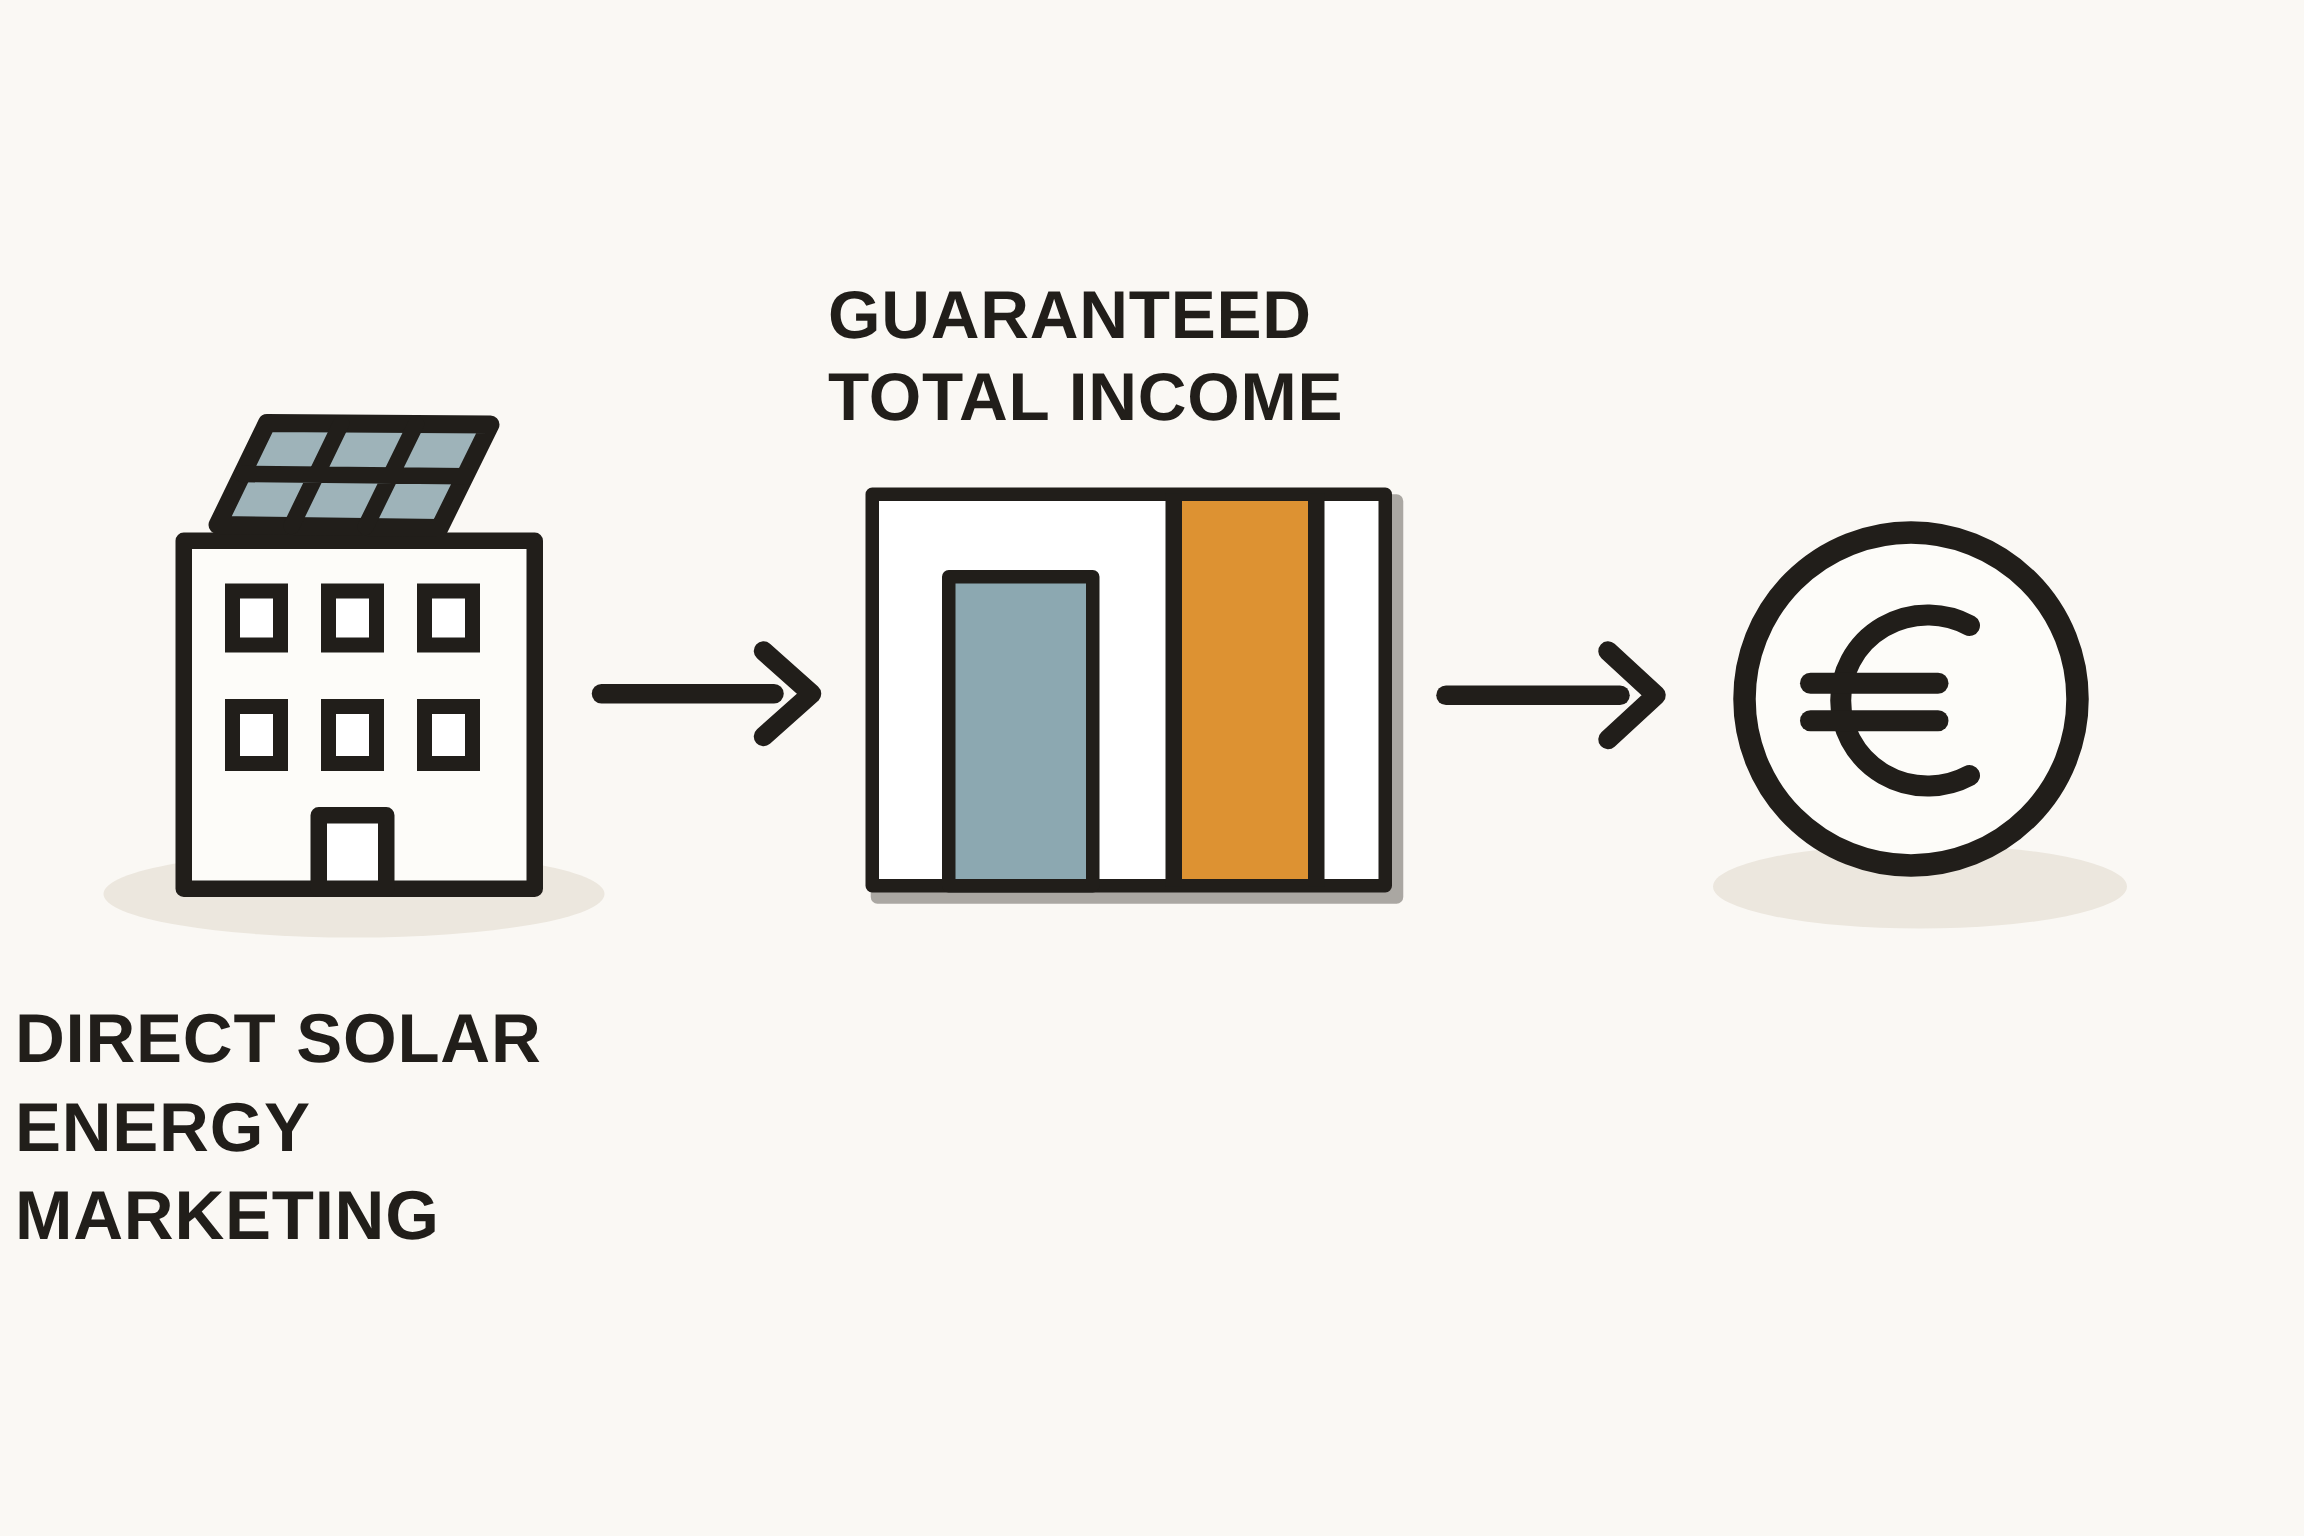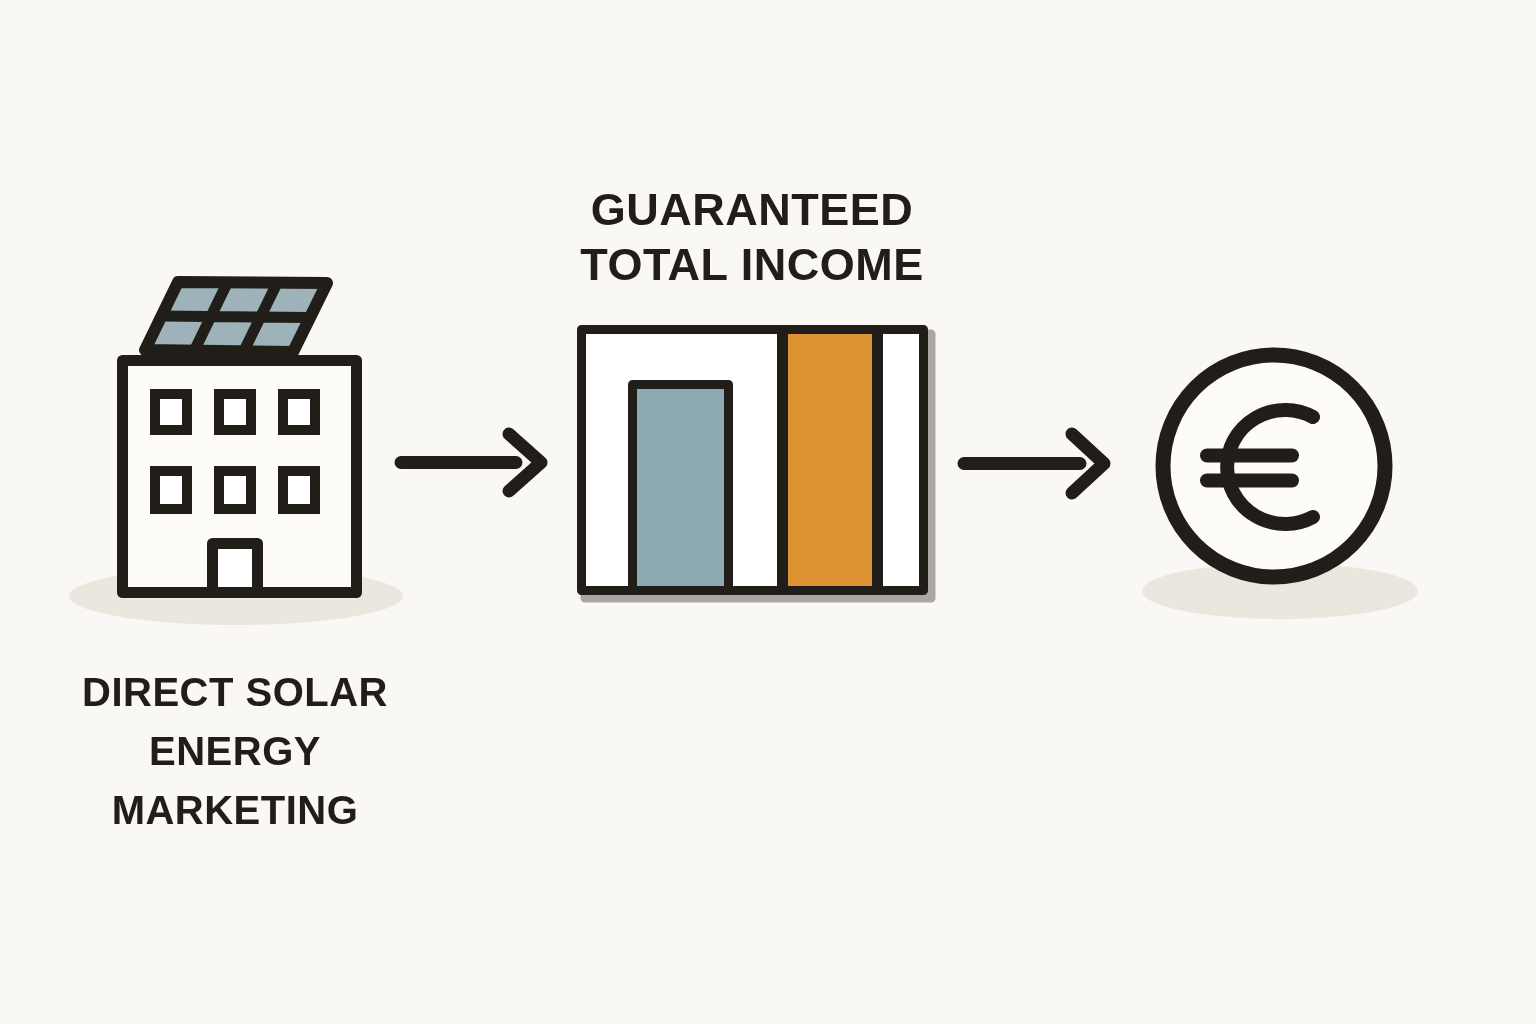--- a/index.html
+++ b/index.html
@@ -15,7 +15,7 @@
     position:absolute;
     color:var(--ink,#211e1a);
     font-weight:700;
-    text-align:center;
+    text-align:left;
     white-space:pre-line;
     letter-spacing:.5px;
   }

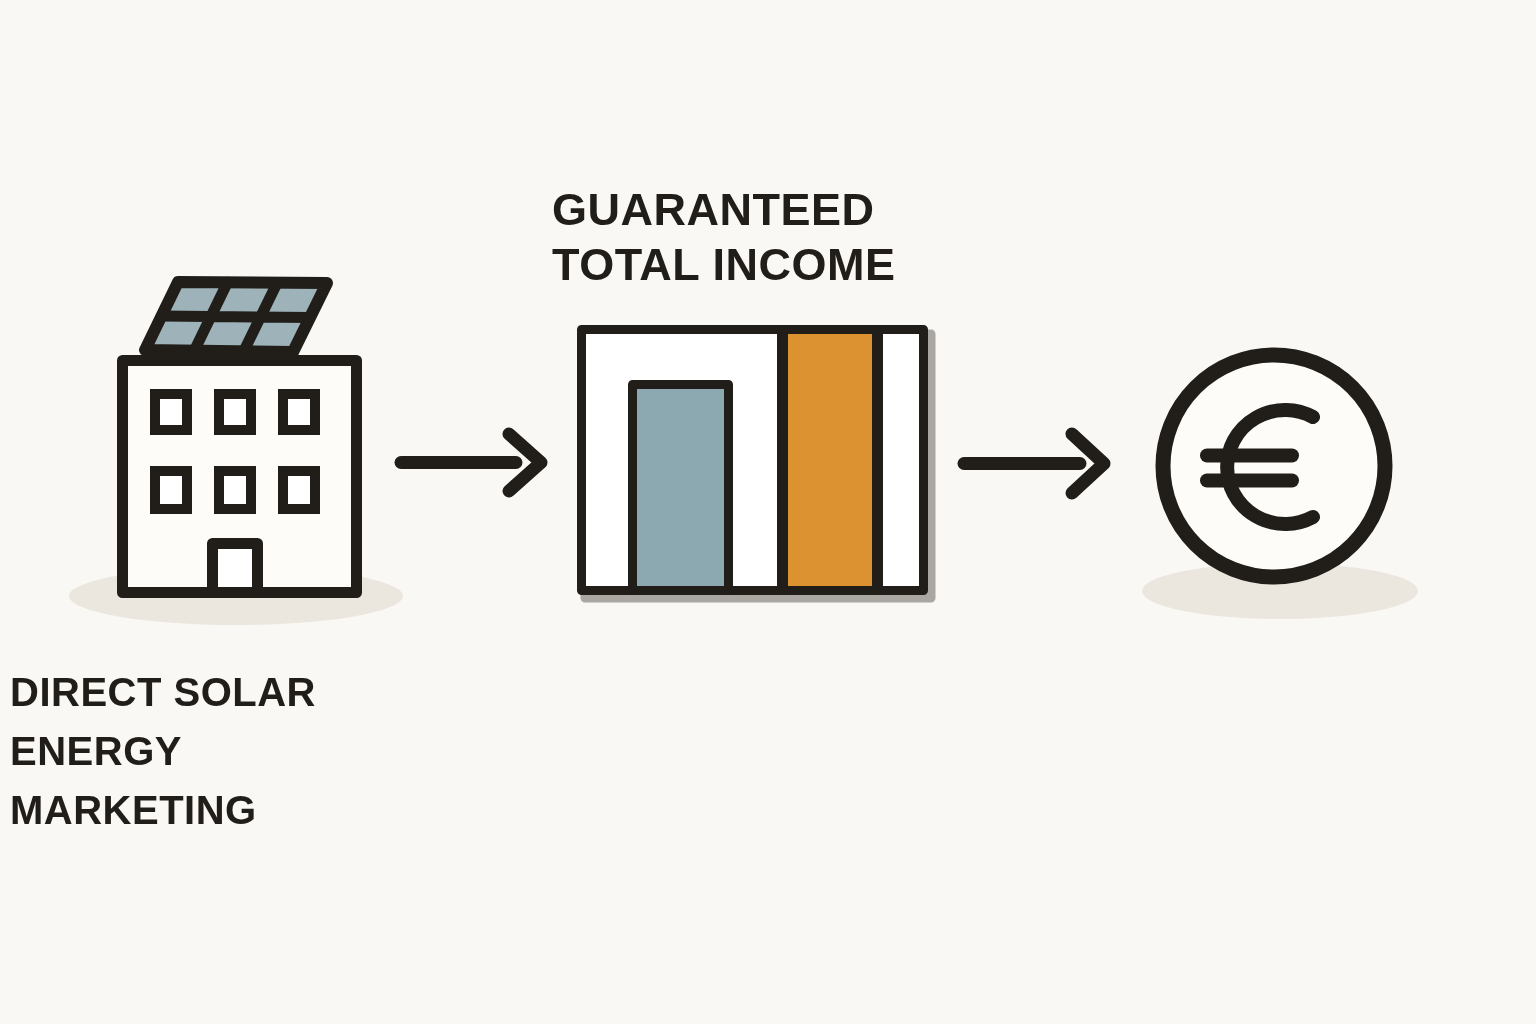--- a/index.html
+++ b/index.html
@@ -19,7 +19,7 @@
     white-space:pre-line;
     letter-spacing:.5px;
   }
-  .label-source{left:10px;top:663px;width:450px;font-size:40px;line-height:59px;}
+  .label-source{left:10px;top:663px;width:450px;font-size:46px;line-height:59px;}
   .label-income-top{left:552px;top:182px;width:400px;font-size:45px;line-height:55px;}
   .label-income-bottom{left:565px;top:636px;width:440px;font-size:45px;line-height:50px;}
 </style>

